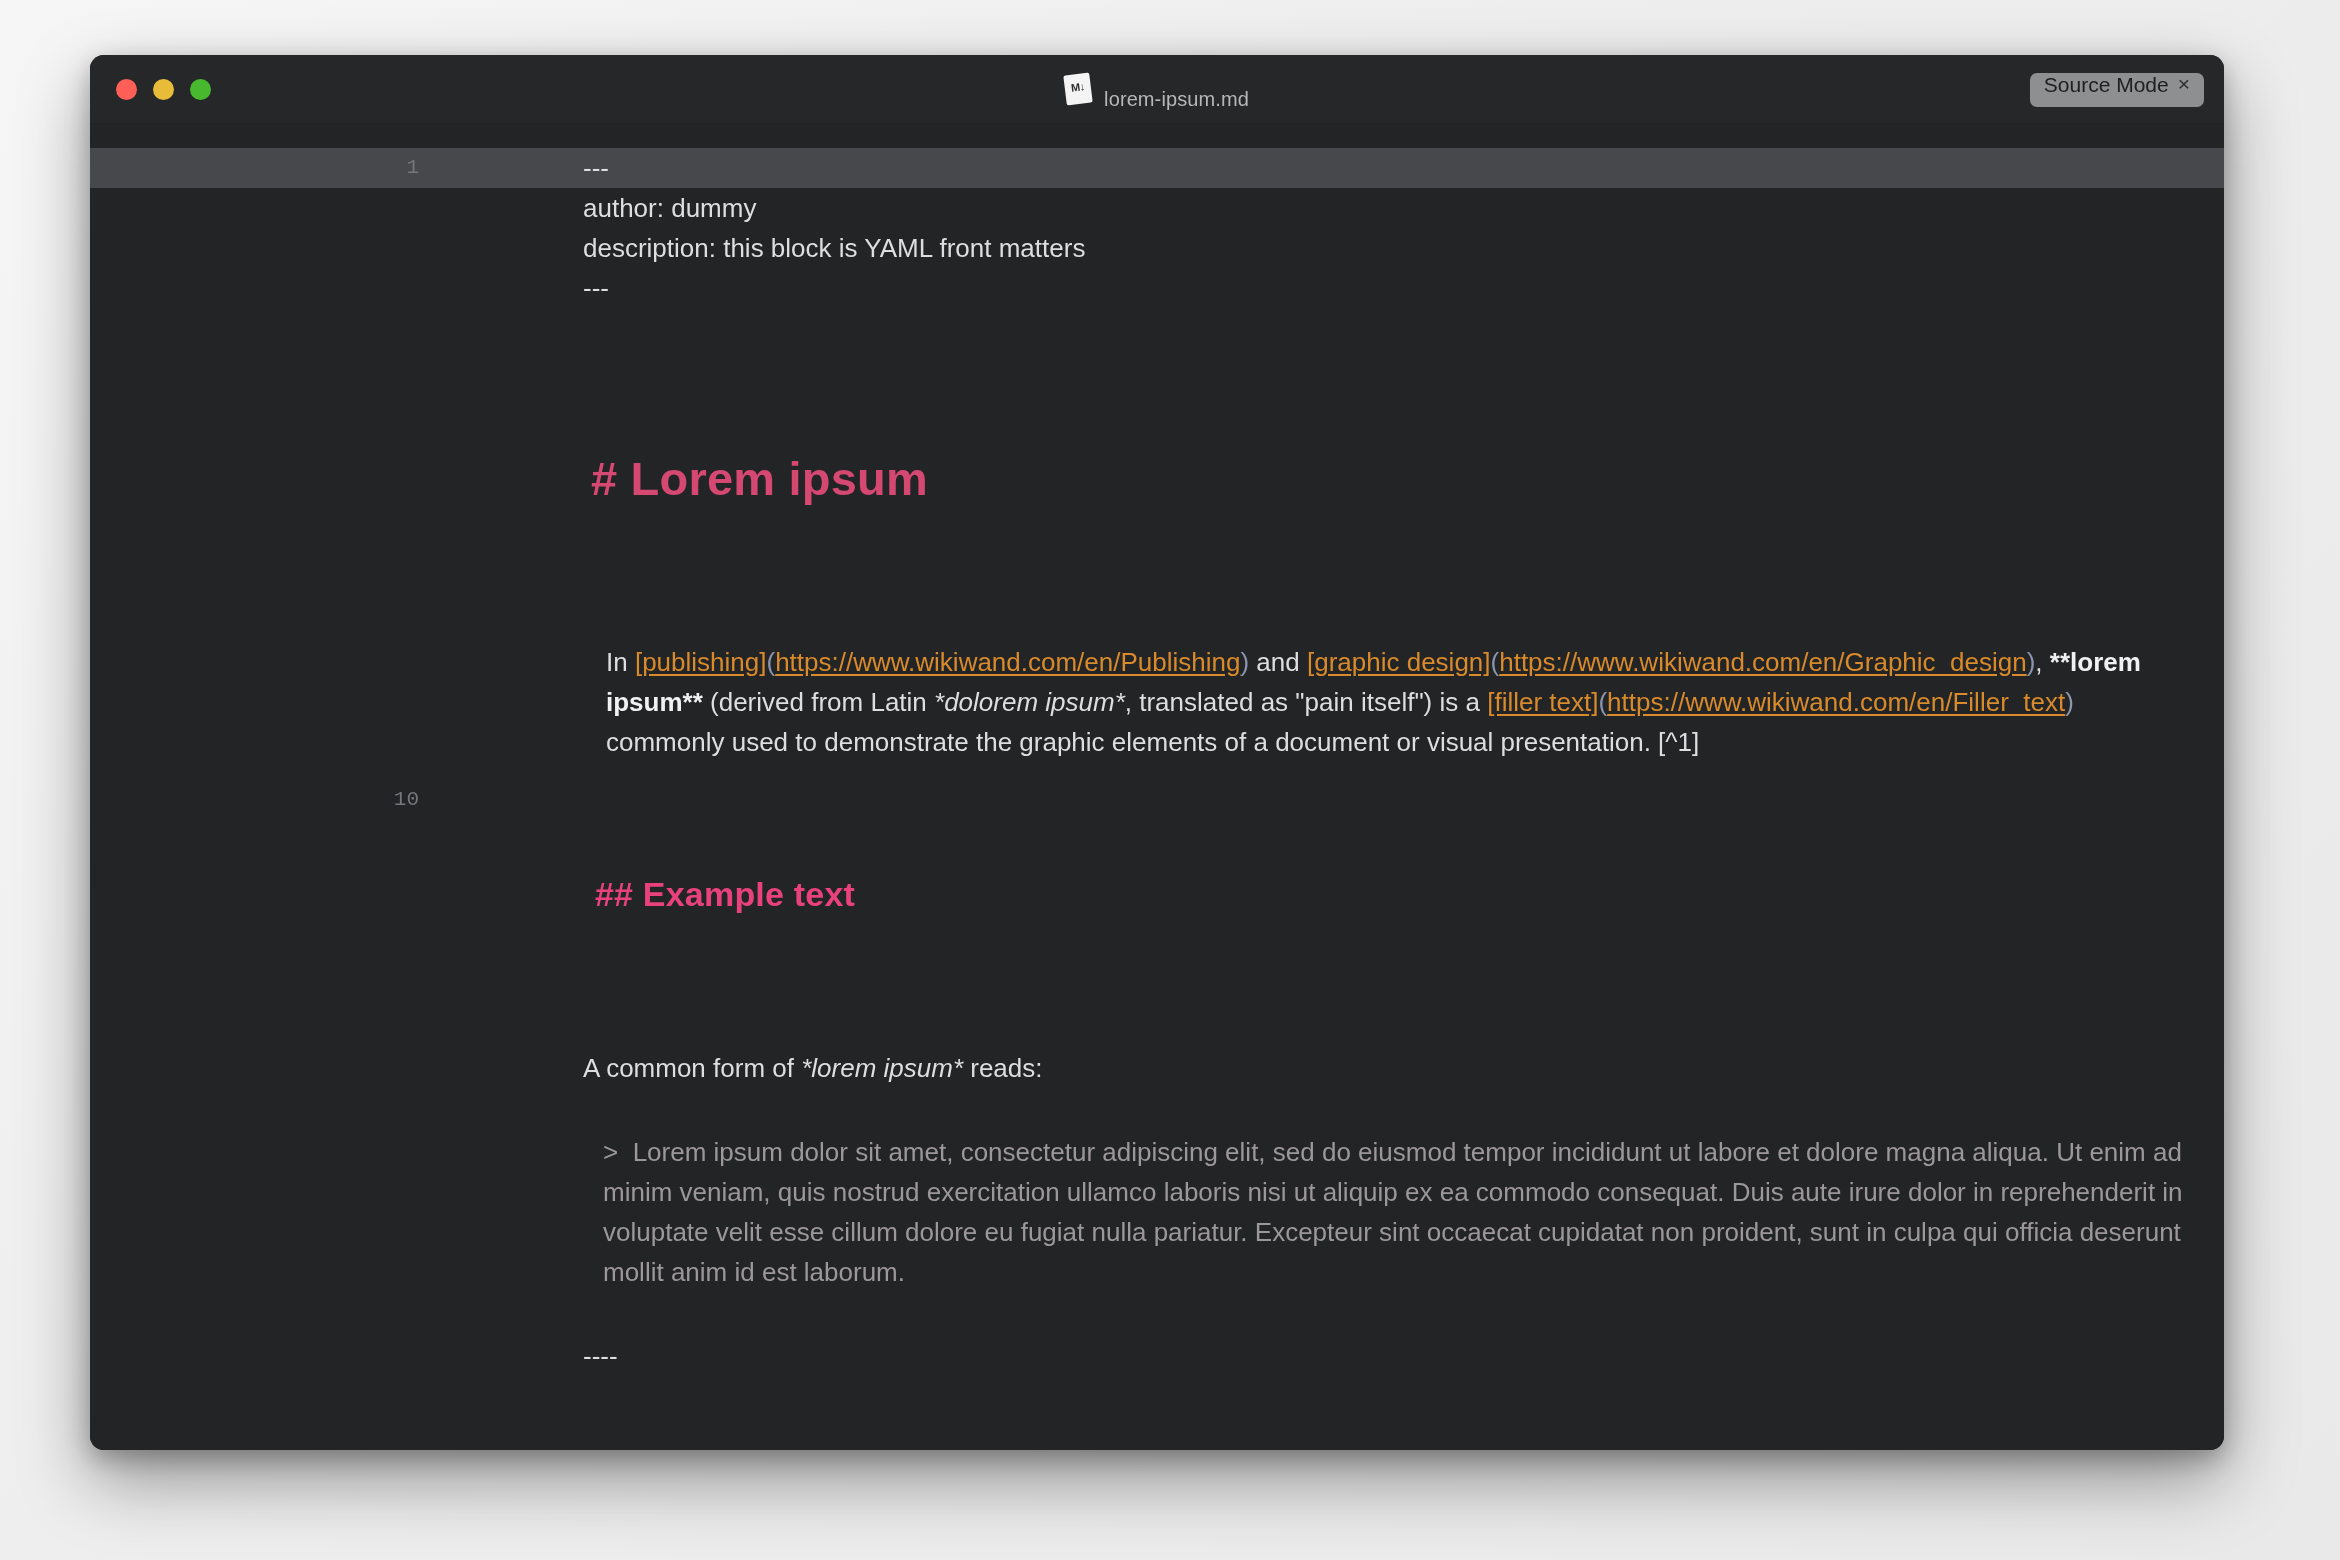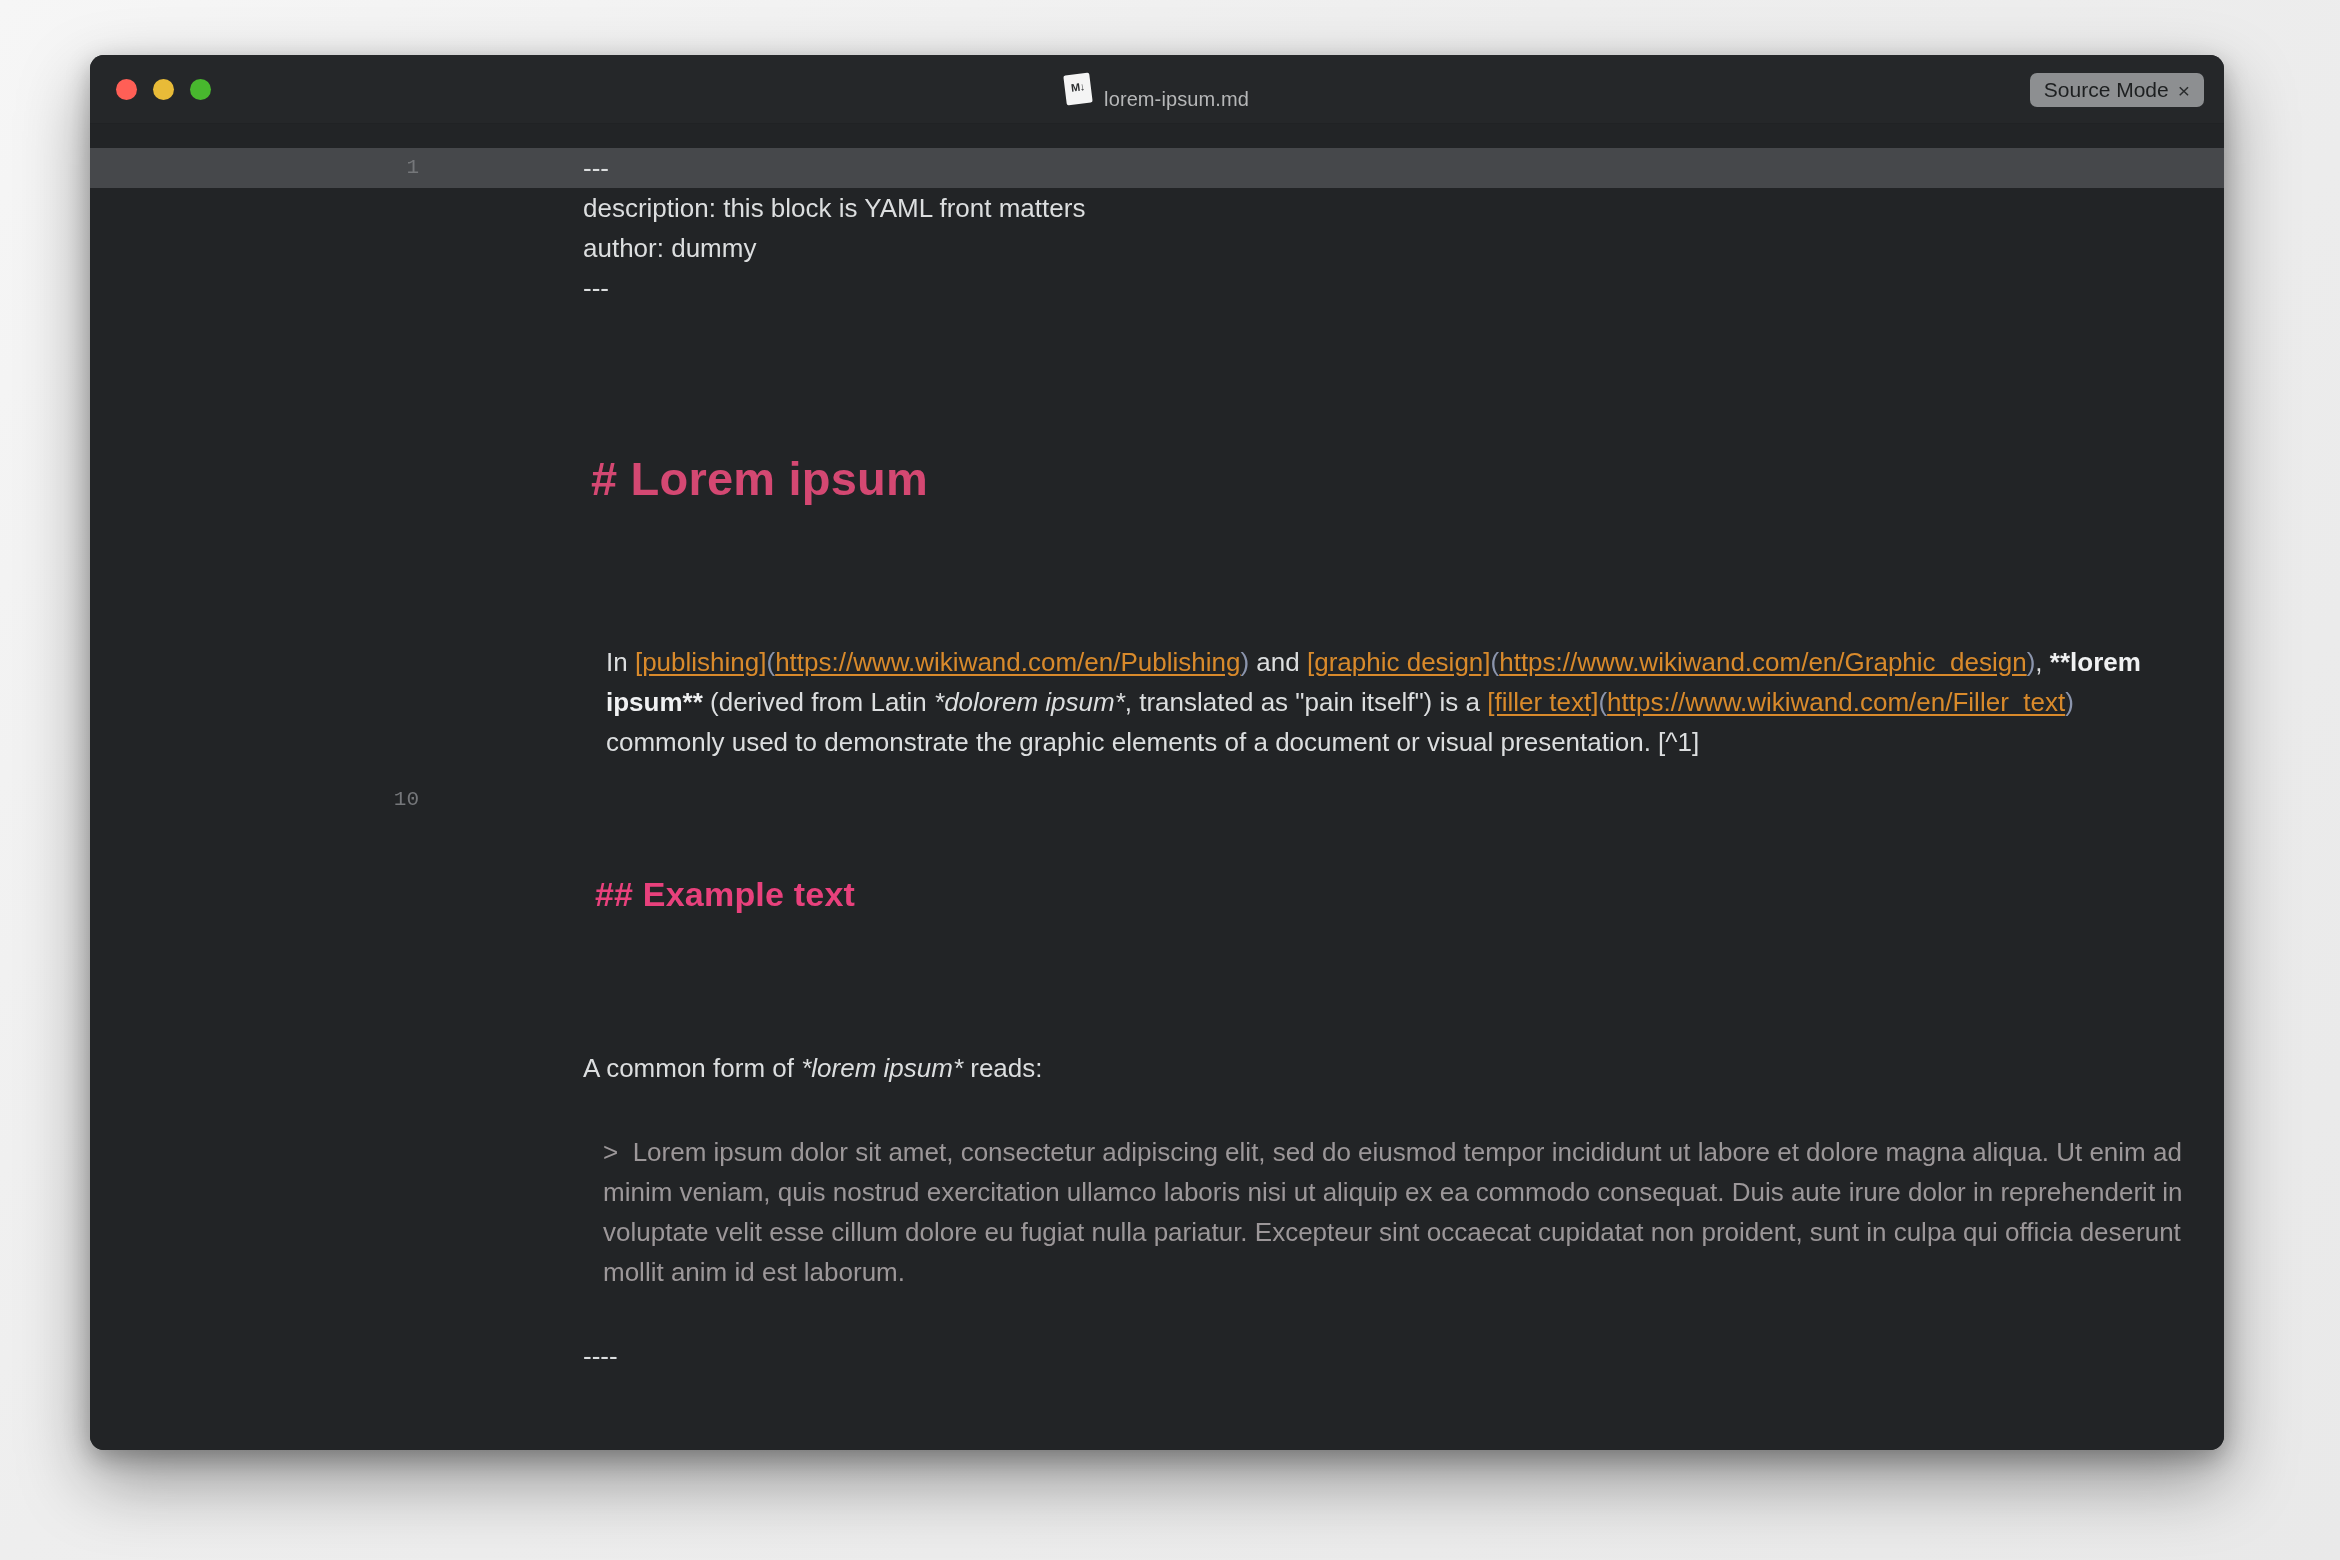--- a/index.html
+++ b/index.html
@@ -105,7 +105,7 @@
     height: 34px;
     padding: 0 14px;
     display: flex;
-    align-items: center;
+    align-items: flex-start;
     gap: 9px;
     background: #8d8f91;
     color: #1d1f20;

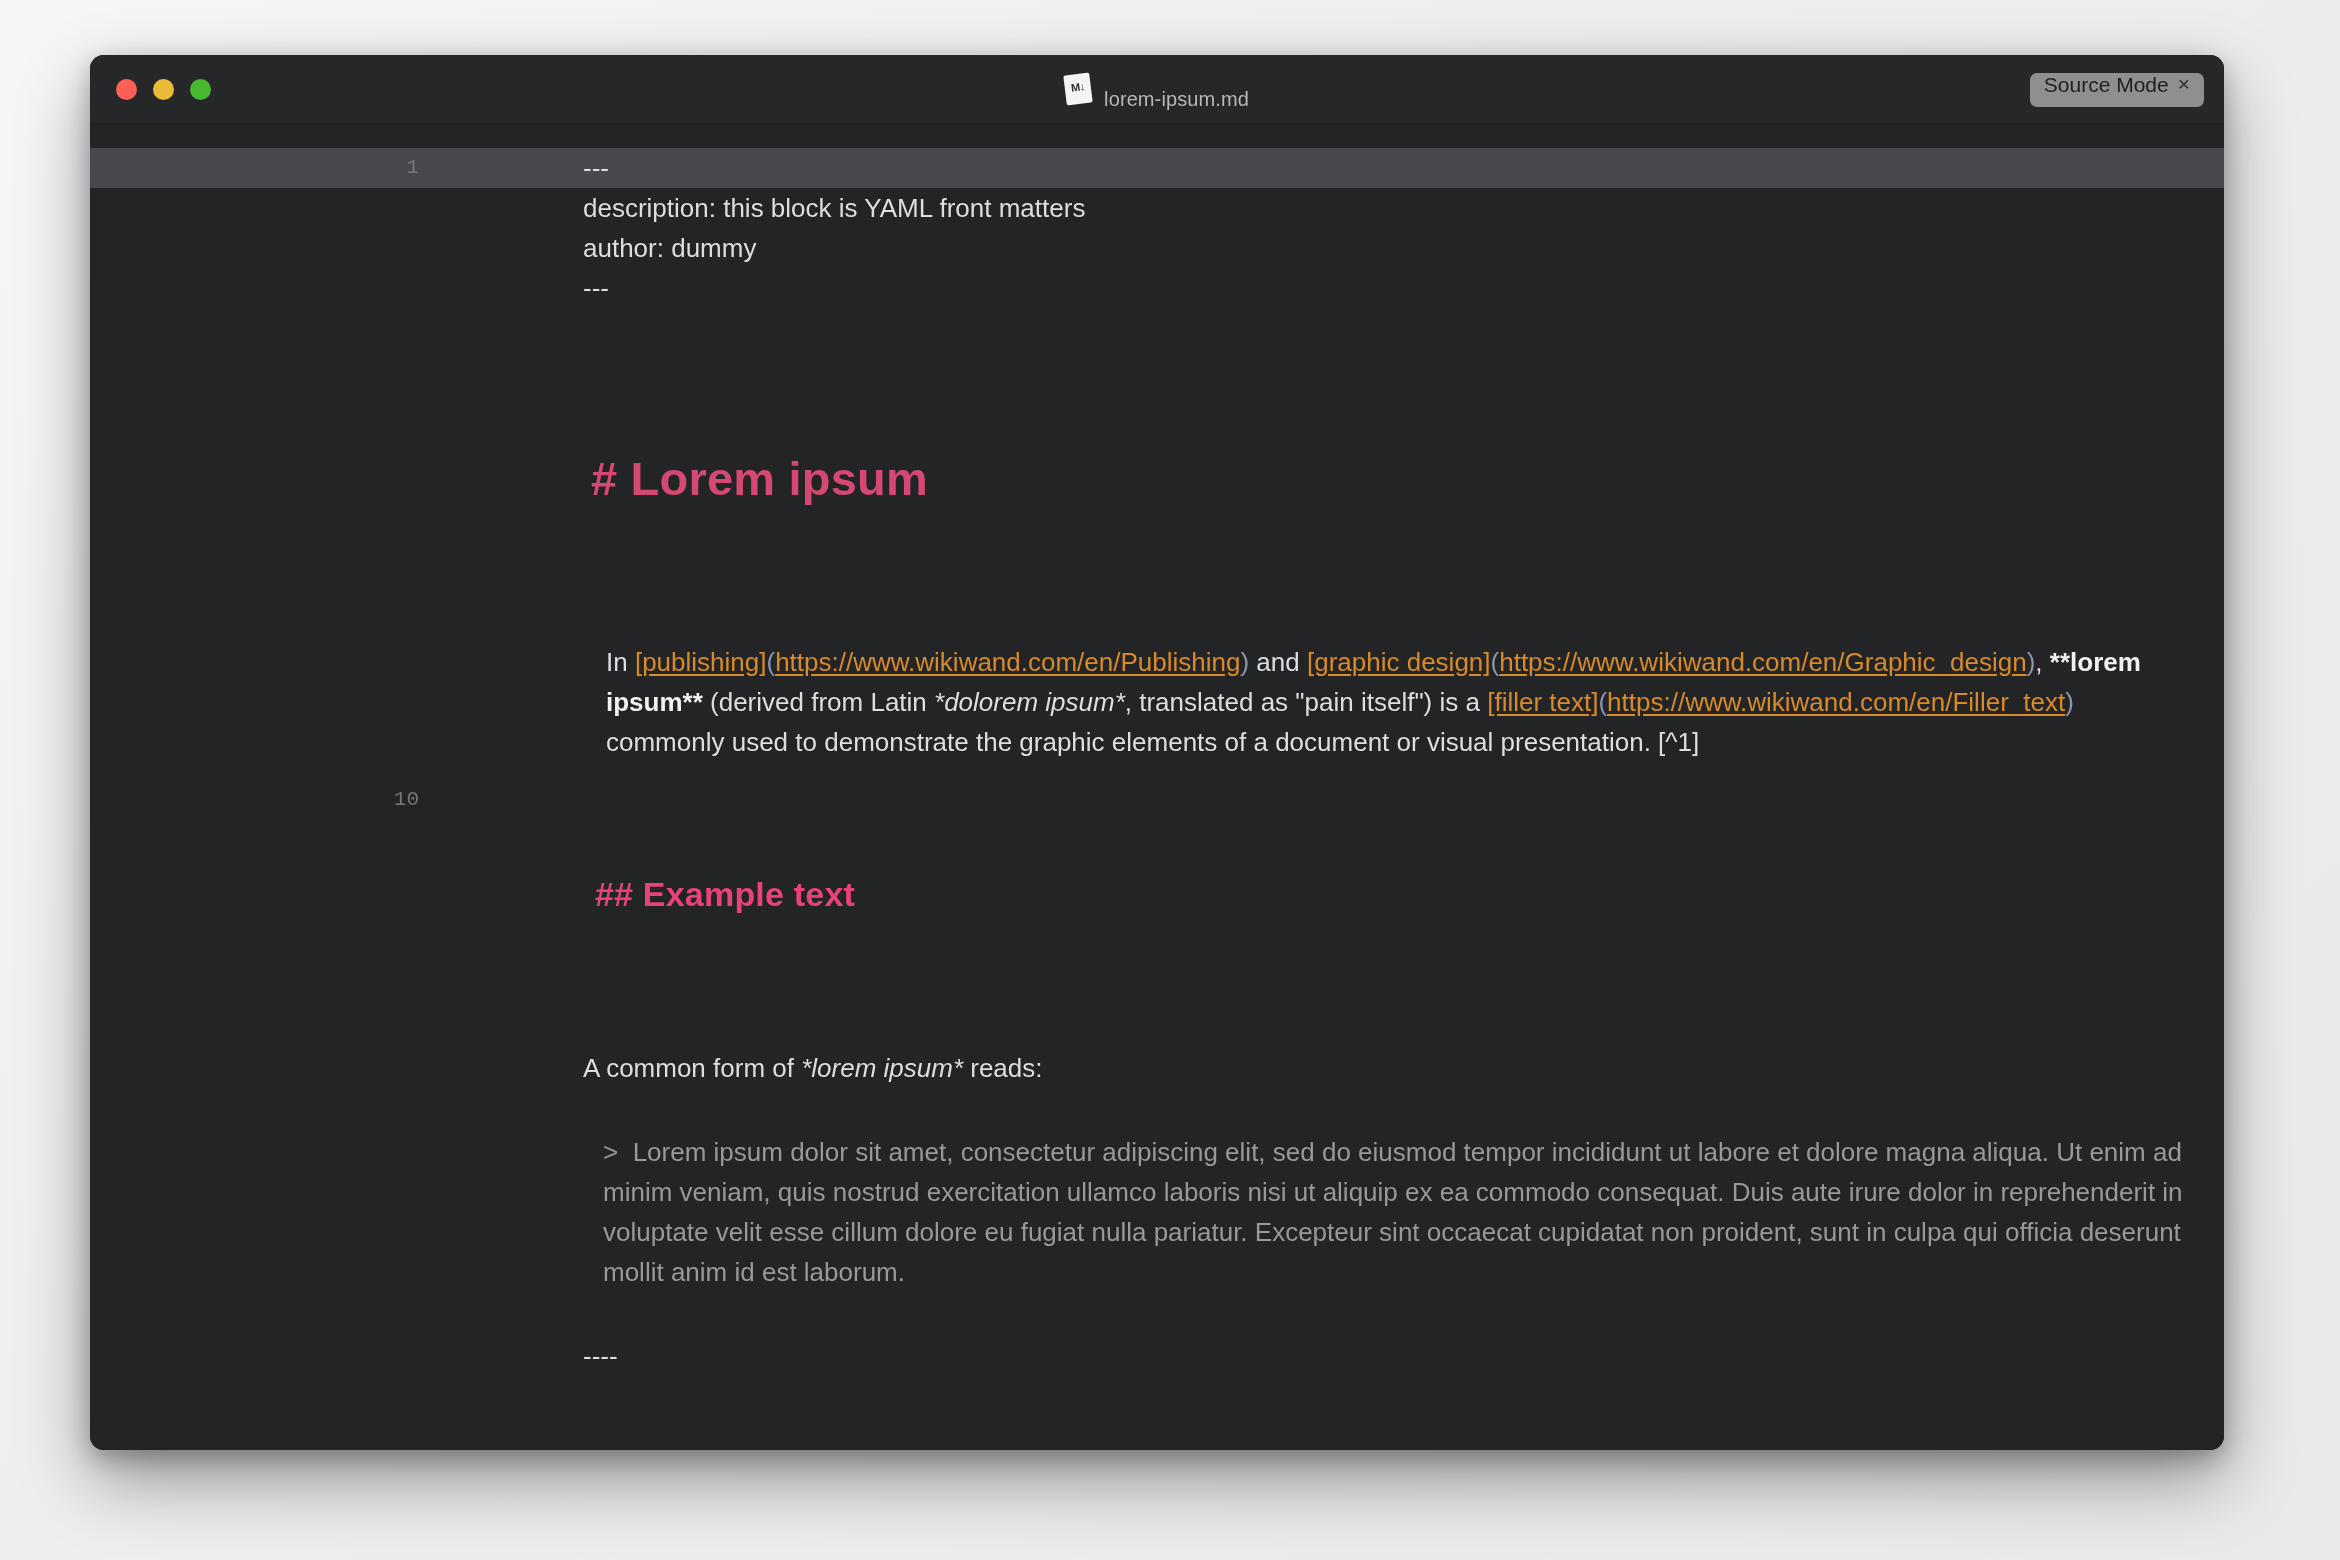--- a/index.html
+++ b/index.html
@@ -251,12 +251,12 @@
 
     <div class="row">
       <div class="gutter"></div>
+      <div class="code">author: dummy</div>
+    </div>
+
+    <div class="row">
+      <div class="gutter"></div>
       <div class="code">description: this block is YAML front matters</div>
-    </div>
-
-    <div class="row">
-      <div class="gutter"></div>
-      <div class="code">author: dummy</div>
     </div>
 
     <div class="row">

